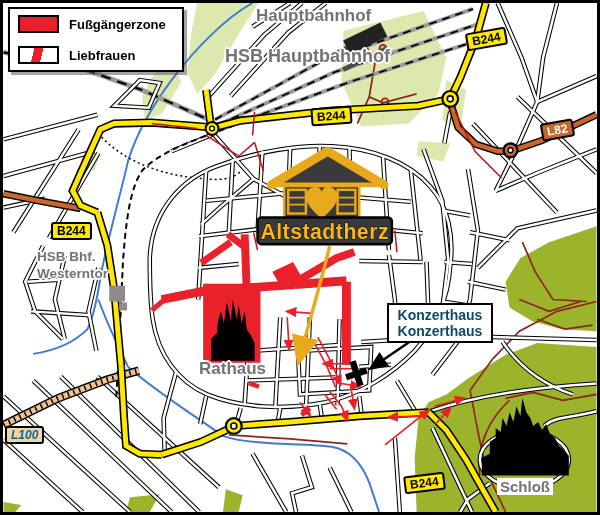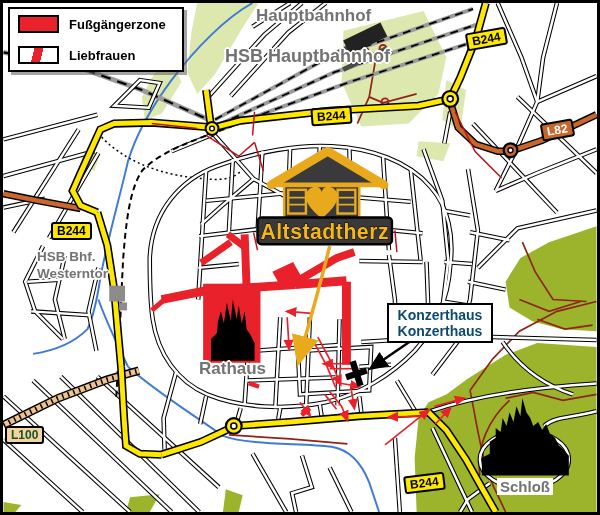--- a/index.html
+++ b/index.html
@@ -36,7 +36,7 @@
     background:#FFE800; color:#000; transform-origin:center;
   }
   .badge.orange { background:#C8662B; color:#fff; }
-  .badge.tan    { background:#F4D3A0; color:#14532d; }
+  .badge.tan    { background:#F4D3A0; color:#0369a1;font-style:italic; }
   .b-ne  { left:463px; top:27px;  transform:rotate(-10deg); }
   .b-n   { left:308px; top:104px; transform:rotate(-4deg); }
   .b-w   { left:48px;  top:219px; }

